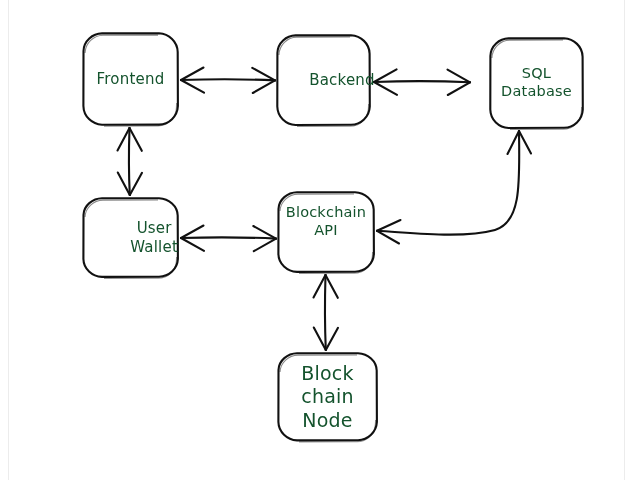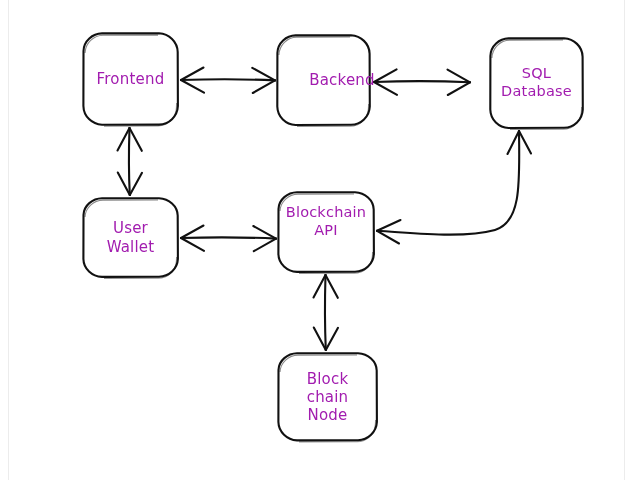--- a/index.html
+++ b/index.html
@@ -27,7 +27,7 @@
     align-items:center;
     justify-content:center;
     background:#ffffff;
-    color:#a21caf;
+    color:#14532d;
     text-align:center;
     line-height:1.22;
     z-index:3;

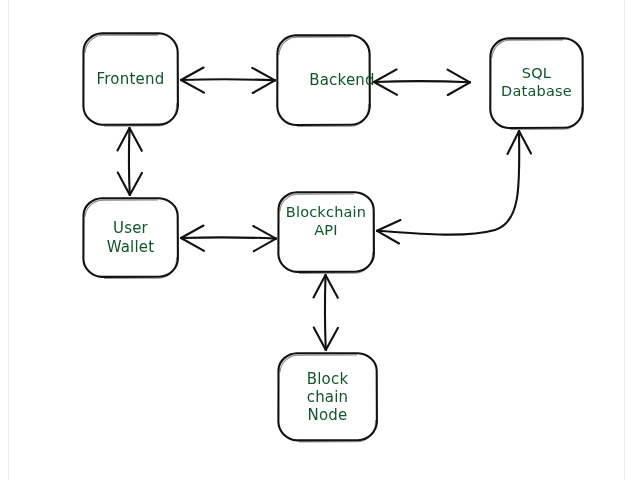--- a/index.html
+++ b/index.html
@@ -145,7 +145,7 @@
 Database</span>
   </div>
 
-  <div class="node sz-md" style="left:83px;top:198px;width:95px;height:79px;">
+  <div class="node sz-md" style="left:83px;top:198px;width:95px;height:79px;justify-content:flex-end;">
     <svg class="box" width="103" height="87" viewBox="0 0 103 87">
       <path d="M4.5 21 C 4.8 11.5, 13.5 4.5, 23 4.3 L 80 4.2 C 90 4.8, 98.5 11.8, 98.7 21.5 L 98.9 65 C 98.4 75, 90 82.5, 80 82.7 L 23 82.9 C 13 82.3, 4.6 75, 4.4 65 Z" fill="#ffffff" stroke="#111111" stroke-width="2.1" stroke-linejoin="round"></path>
       <path d="M6 23 C 6.4 13.5, 14.6 6.3, 24 6.1 L 79 6" fill="none" stroke="#111111" stroke-width="1.1" opacity=".5"></path>

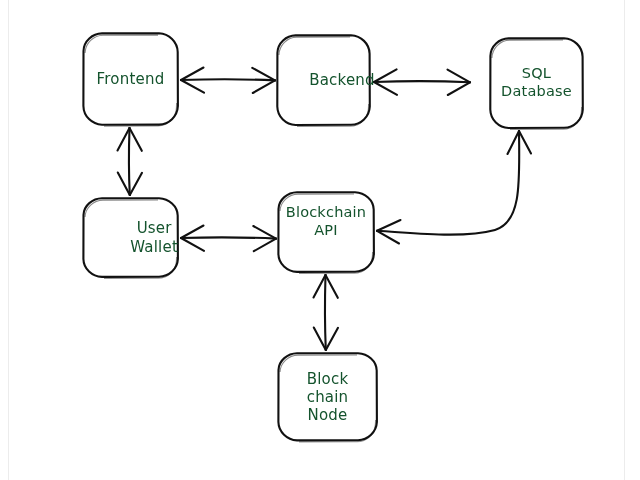--- a/index.html
+++ b/index.html
@@ -46,7 +46,7 @@
   }
   .sz-sm .label{font-size:14.5px;}
   .sz-md .label{font-size:15px;}
-  .sz-lg .label{font-size:15px;}
+  .sz-lg .label{font-size:19px;}
   .frame{
     position:absolute;
     left:8px;top:0;right:15px;bottom:0;

